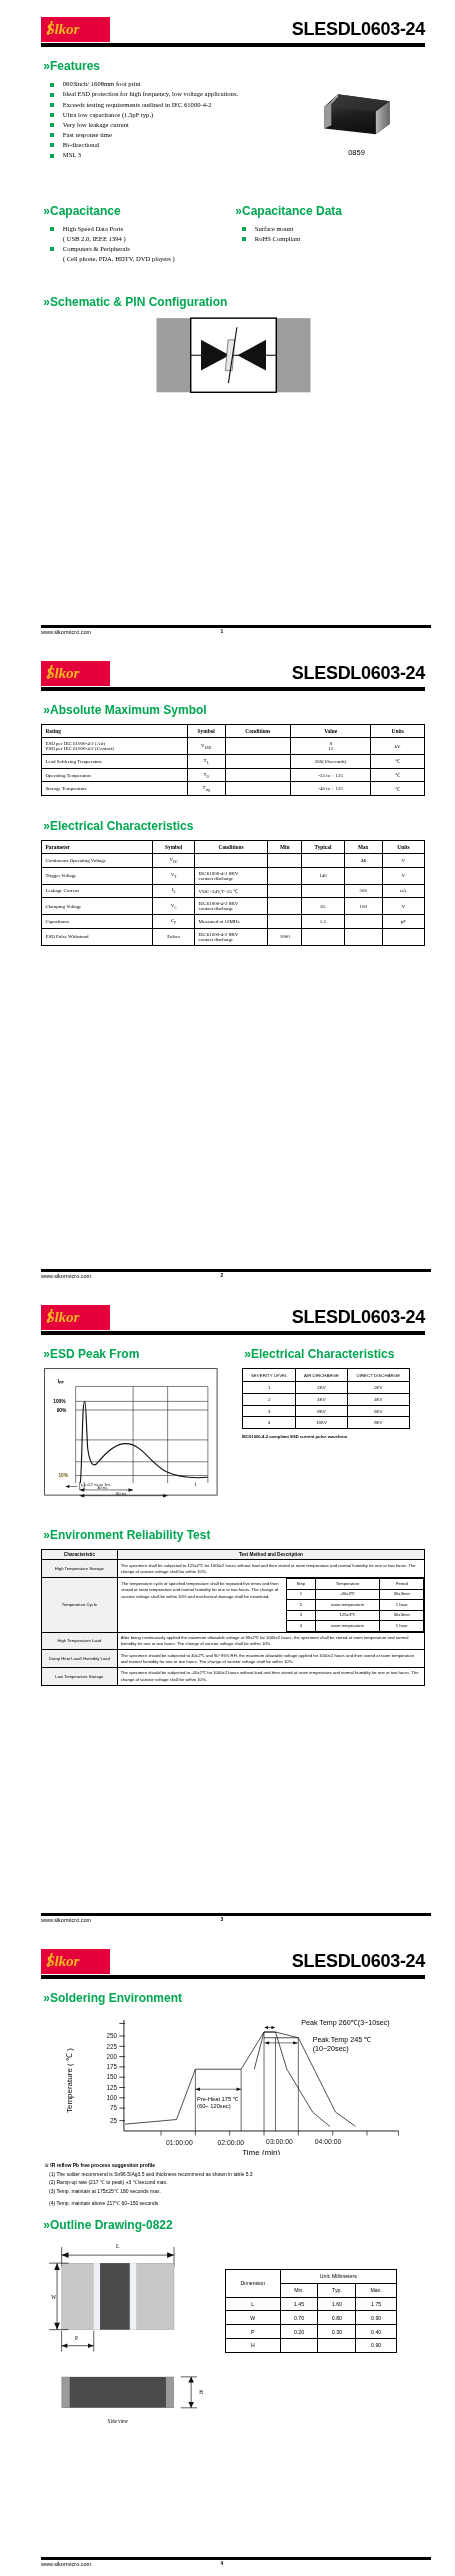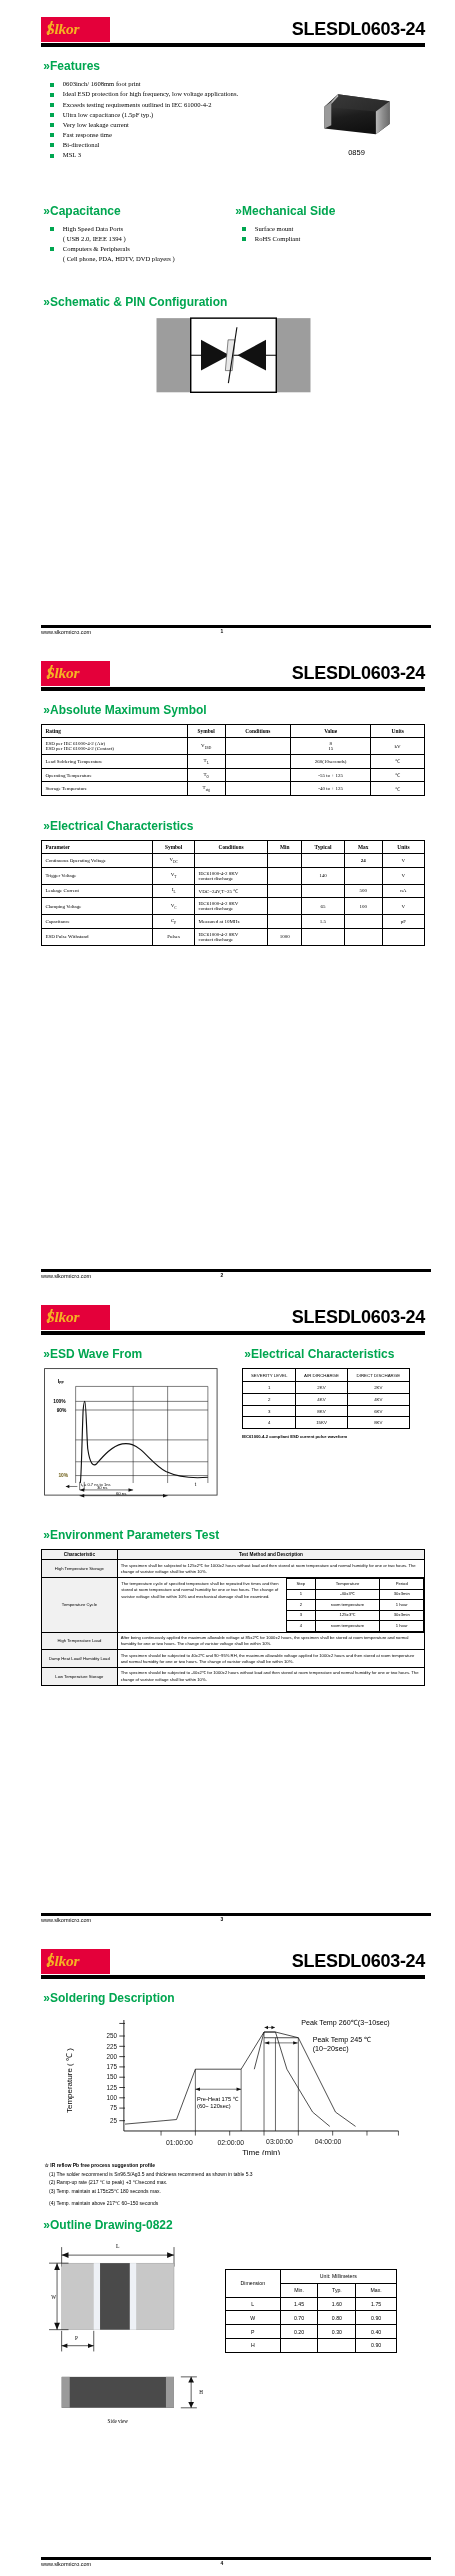--- a/index.html
+++ b/index.html
@@ -125,7 +125,7 @@
       </ul>
     </div>
     <div>
-      <div class="sect"><span class="chev">»</span><span>Mechanical Side</span></div>
+      <div class="sect"><span class="chev">»</span><span>Capacitance Data</span></div>
       <ul class="bul">
         <li><span class="sq"></span><span>Surface mount</span></li>
         <li><span class="sq"></span><span>RoHS Compliant</span></li>

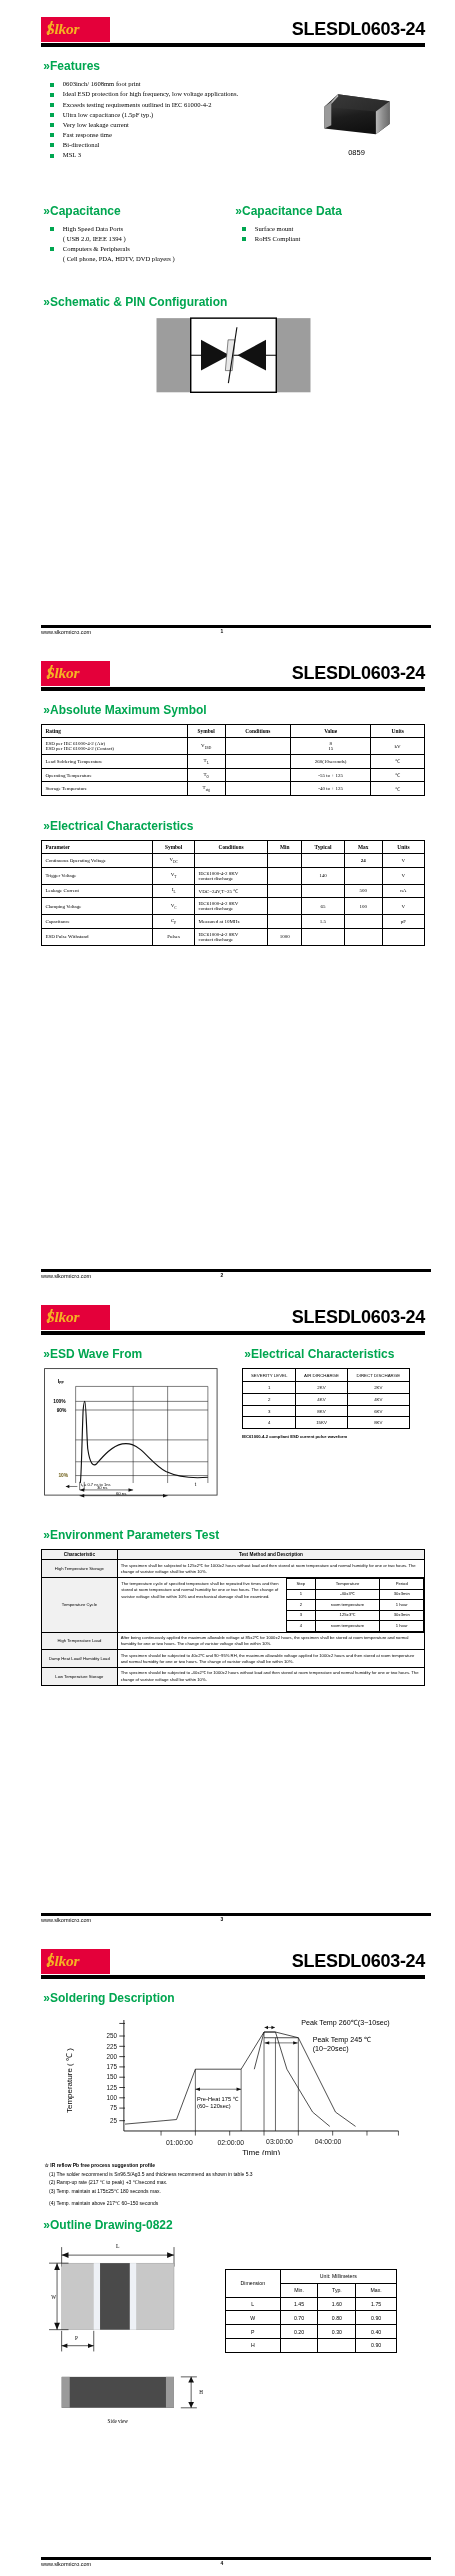--- a/index.html
+++ b/index.html
@@ -308,7 +308,7 @@
 
   <div class="cols" style="align-items:flex-start;">
     <div style="flex:0 0 201px;">
-      <div class="sect"><span class="chev">»</span><span>ESD Wave From</span></div>
+      <div class="sect"><span class="chev">»</span><span>ESD Peak From</span></div>
       <svg width="184" height="130" viewBox="0 0 320 226" style="margin-left:3.4px;">
         <rect x="1" y="1" width="300" height="220" fill="#fff" stroke="#333" stroke-width="1.5"></rect>
 

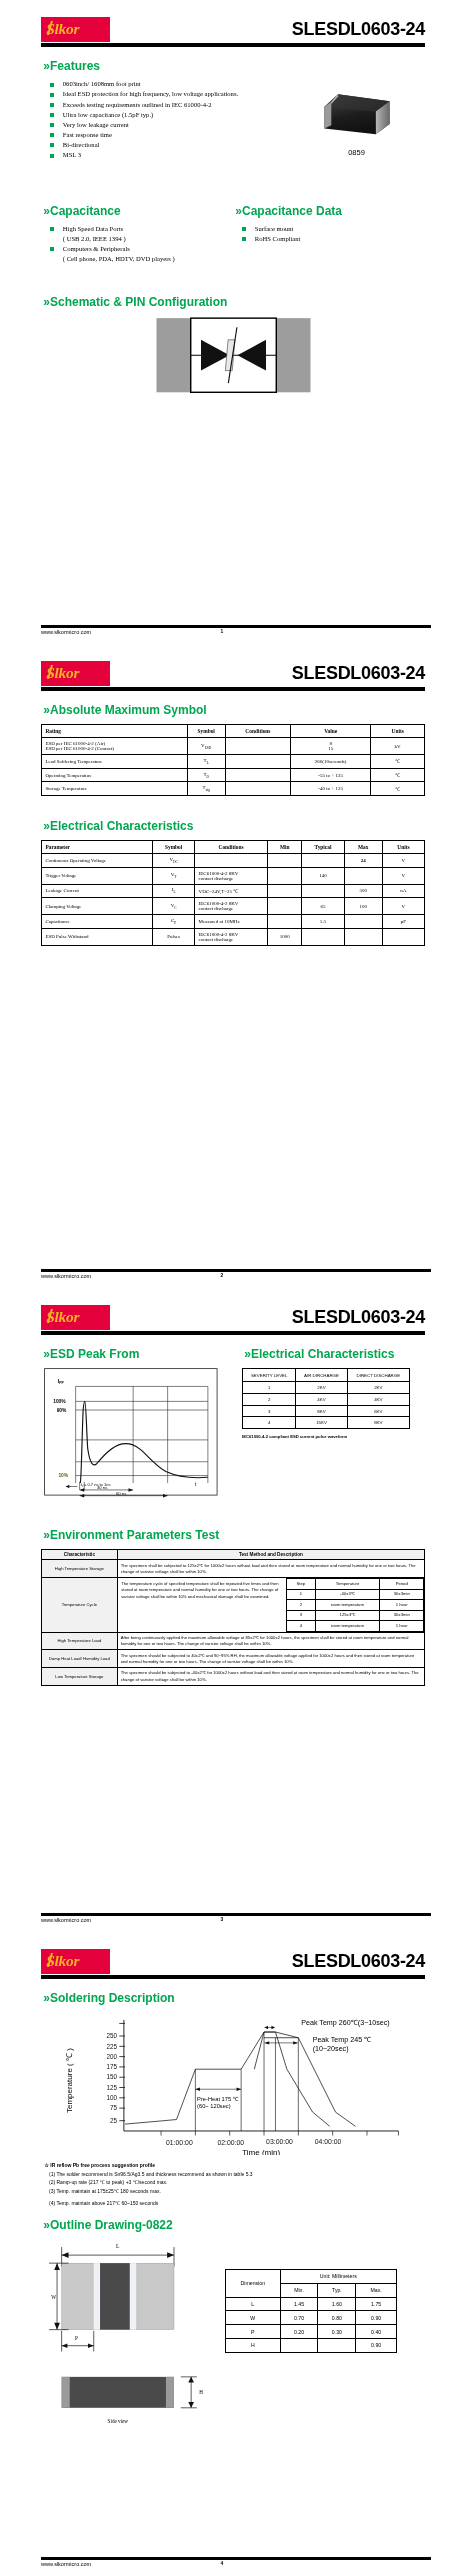--- a/index.html
+++ b/index.html
@@ -394,7 +394,7 @@
     </div>
   </div>
 
-  <div class="sect" style="margin-top:27.6px;"><span class="chev">»</span><span>Environment Parameters Test</span></div>
+  <div class="sect" style="margin-top:27.6px;"><span class="chev">»</span><span>Environment Reliability Test</span></div>
 
   <table class="rel">
     <thead>

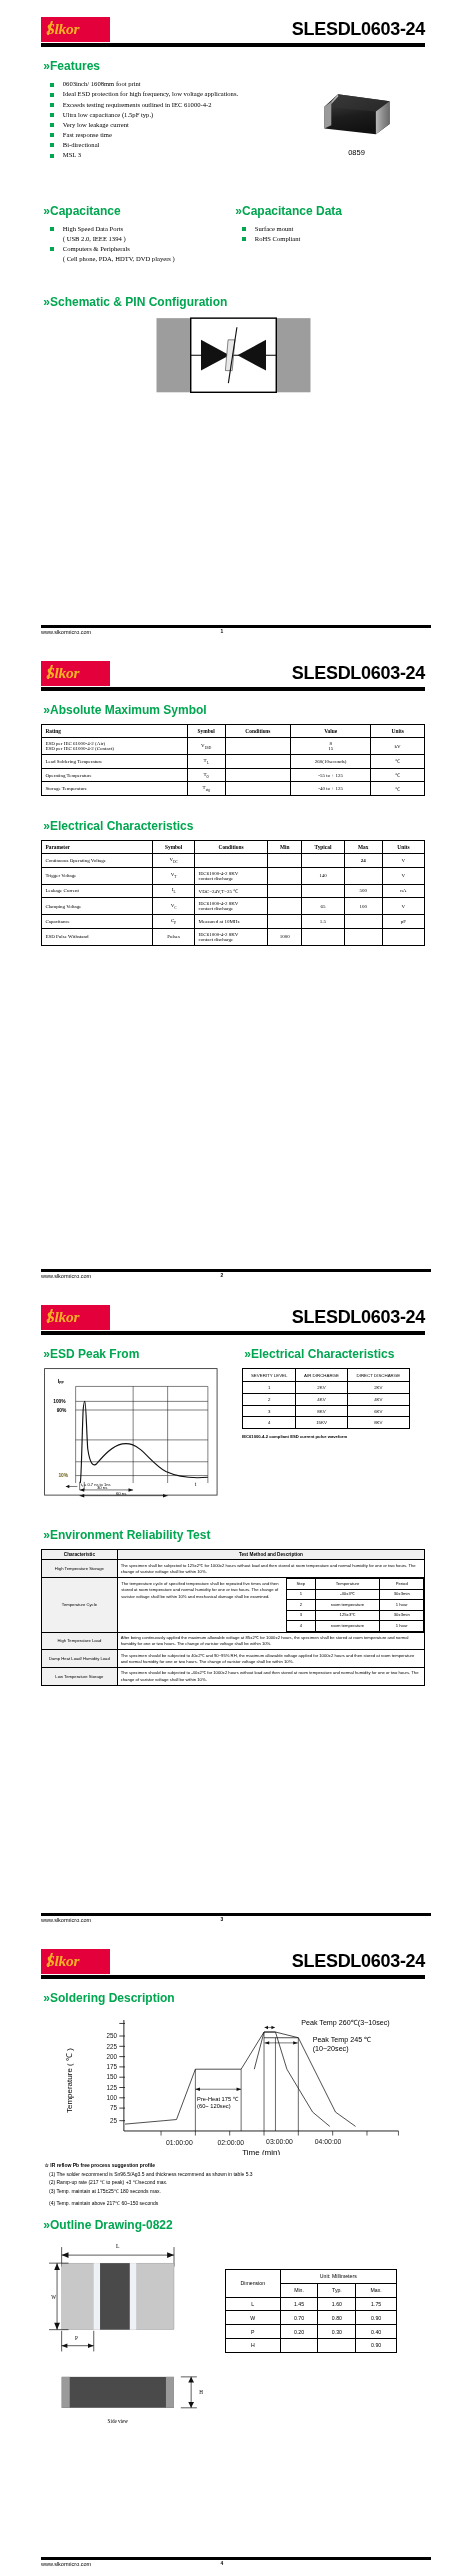--- a/index.html
+++ b/index.html
@@ -481,7 +481,7 @@
   </div>
   <div class="hdr-rule"></div>
 
-  <div class="sect"><span class="chev">»</span><span>Soldering Description</span></div>
+  <div class="sect"><span class="chev">»</span><span>Soldering Environment</span></div>
 
   <svg width="402" height="143" viewBox="0 0 700 250" style="margin-left:2.3px;">
 

